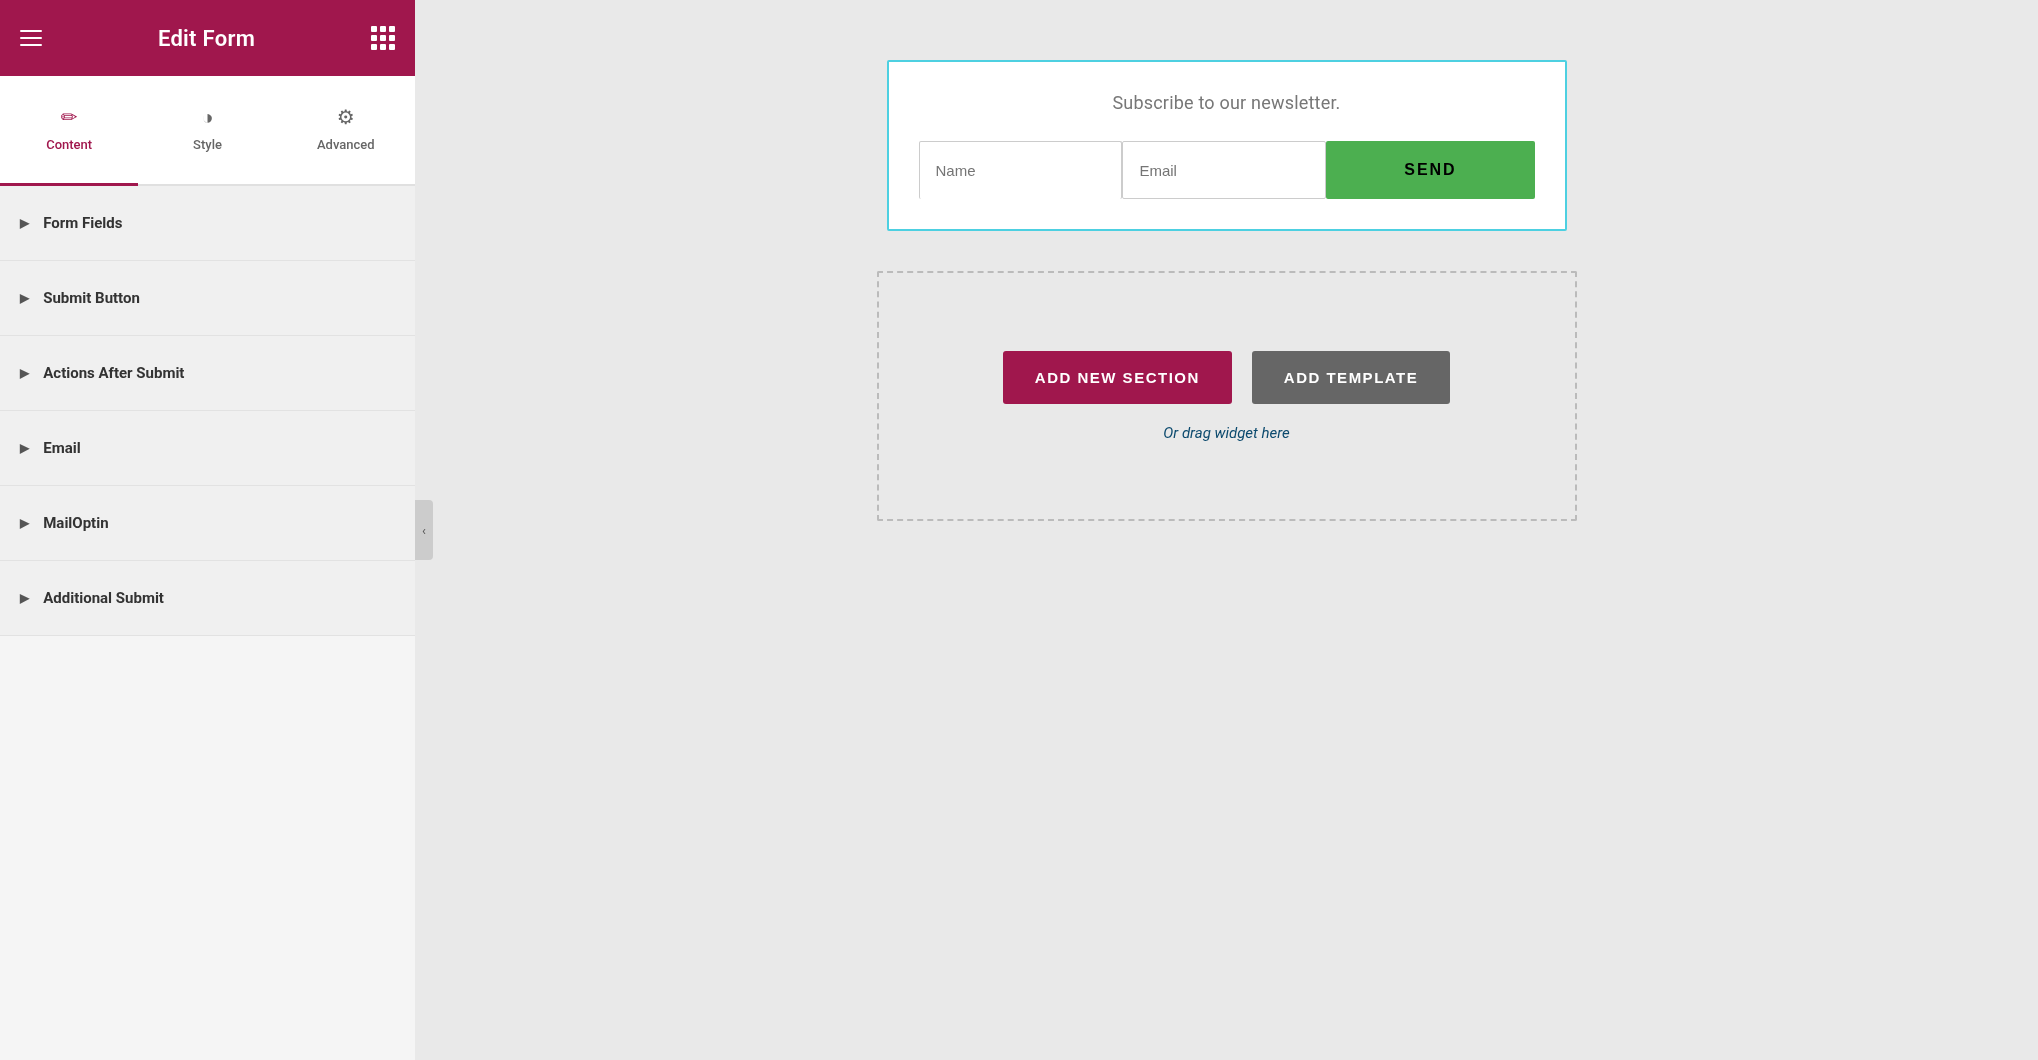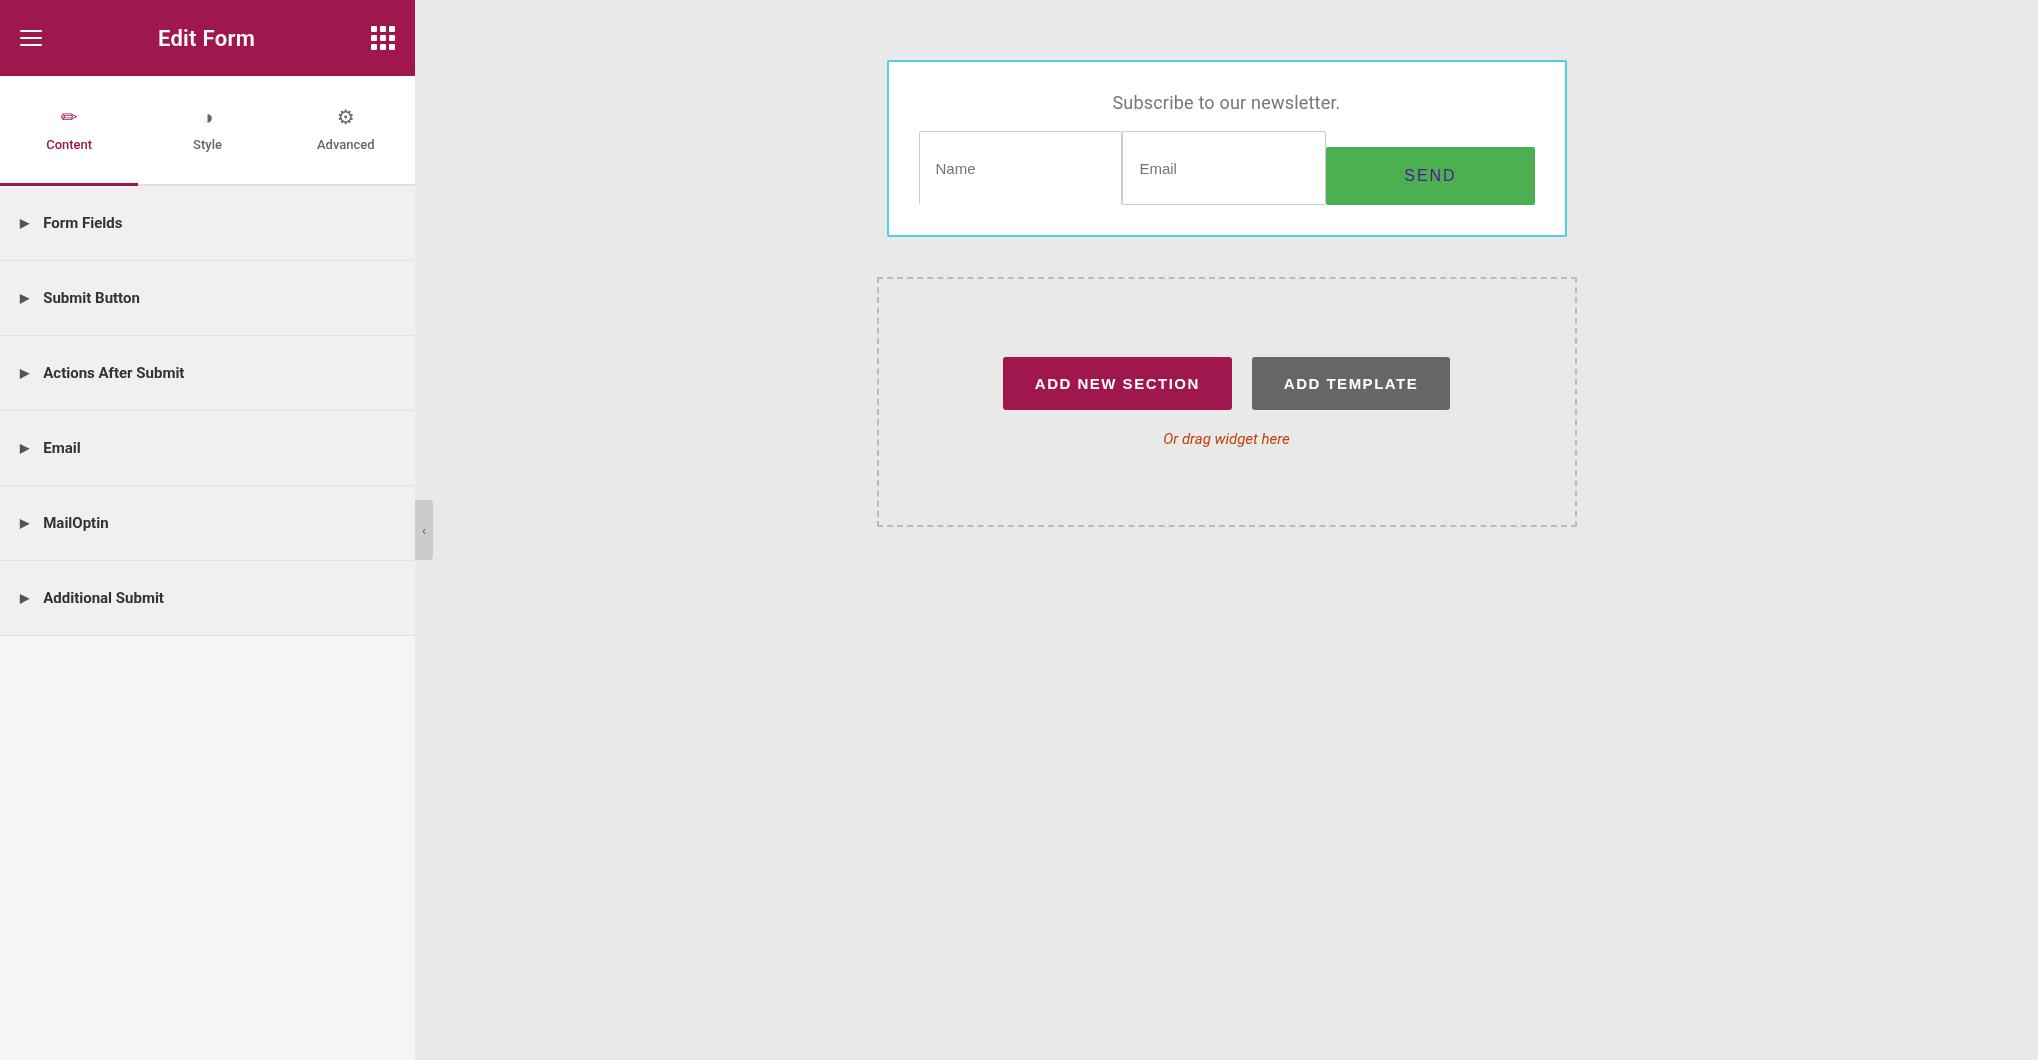--- a/index.html
+++ b/index.html
@@ -177,7 +177,7 @@
       color: #777;
       font-size: 18px;
       font-weight: 400;
-      margin-bottom: 18px;
+      margin-bottom: 28px;
       letter-spacing: 0.2px;
     }
 

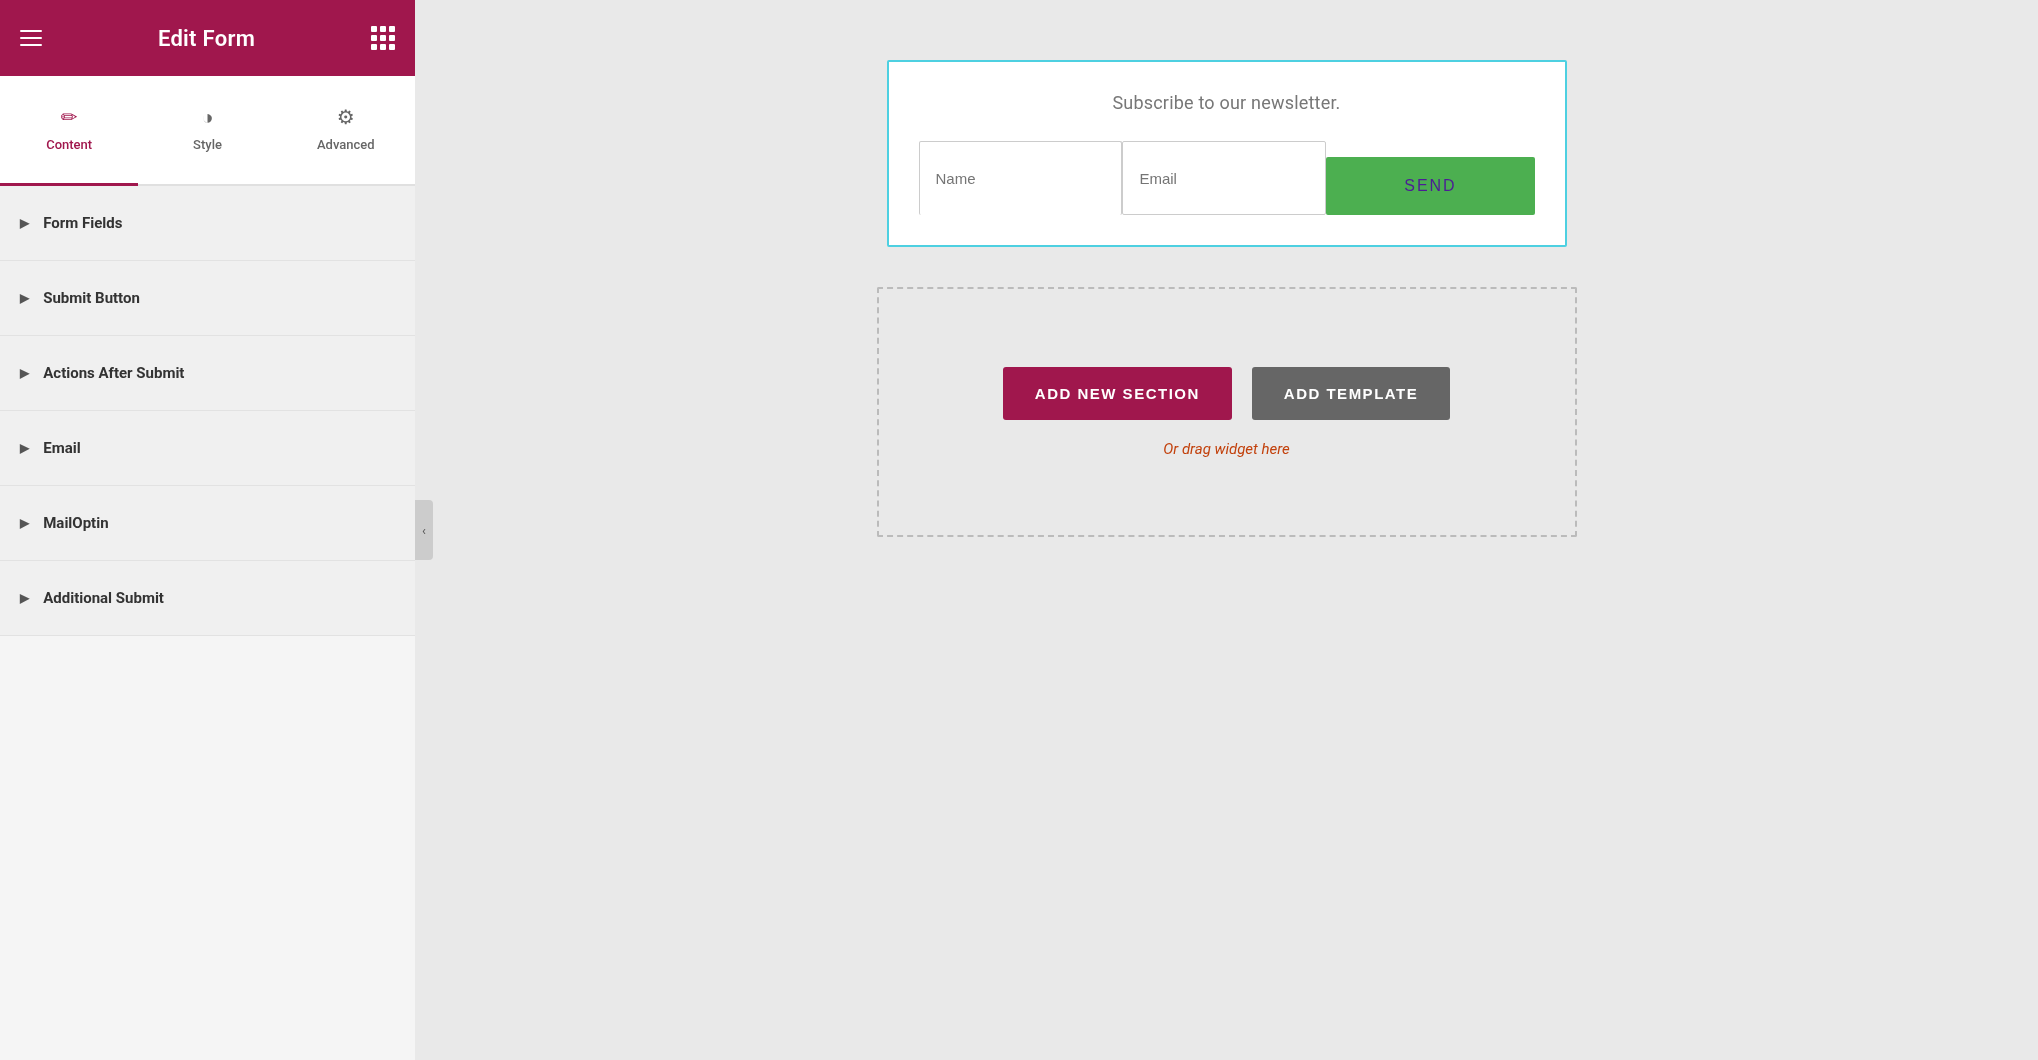--- a/index.html
+++ b/index.html
@@ -209,15 +209,15 @@
     .send-button {
       width: 100%;
       background: #4caf50;
-      color: #4c1d95;
+      color: #000000;
       border: none;
       padding: 20px;
       font-size: 16px;
-      font-weight: 400;
+      font-weight: 700;
       letter-spacing: 2px;
       cursor: pointer;
       border-radius: 2px;
-      margin-top: 16px;
+      margin-top: 0;
     }
 
     

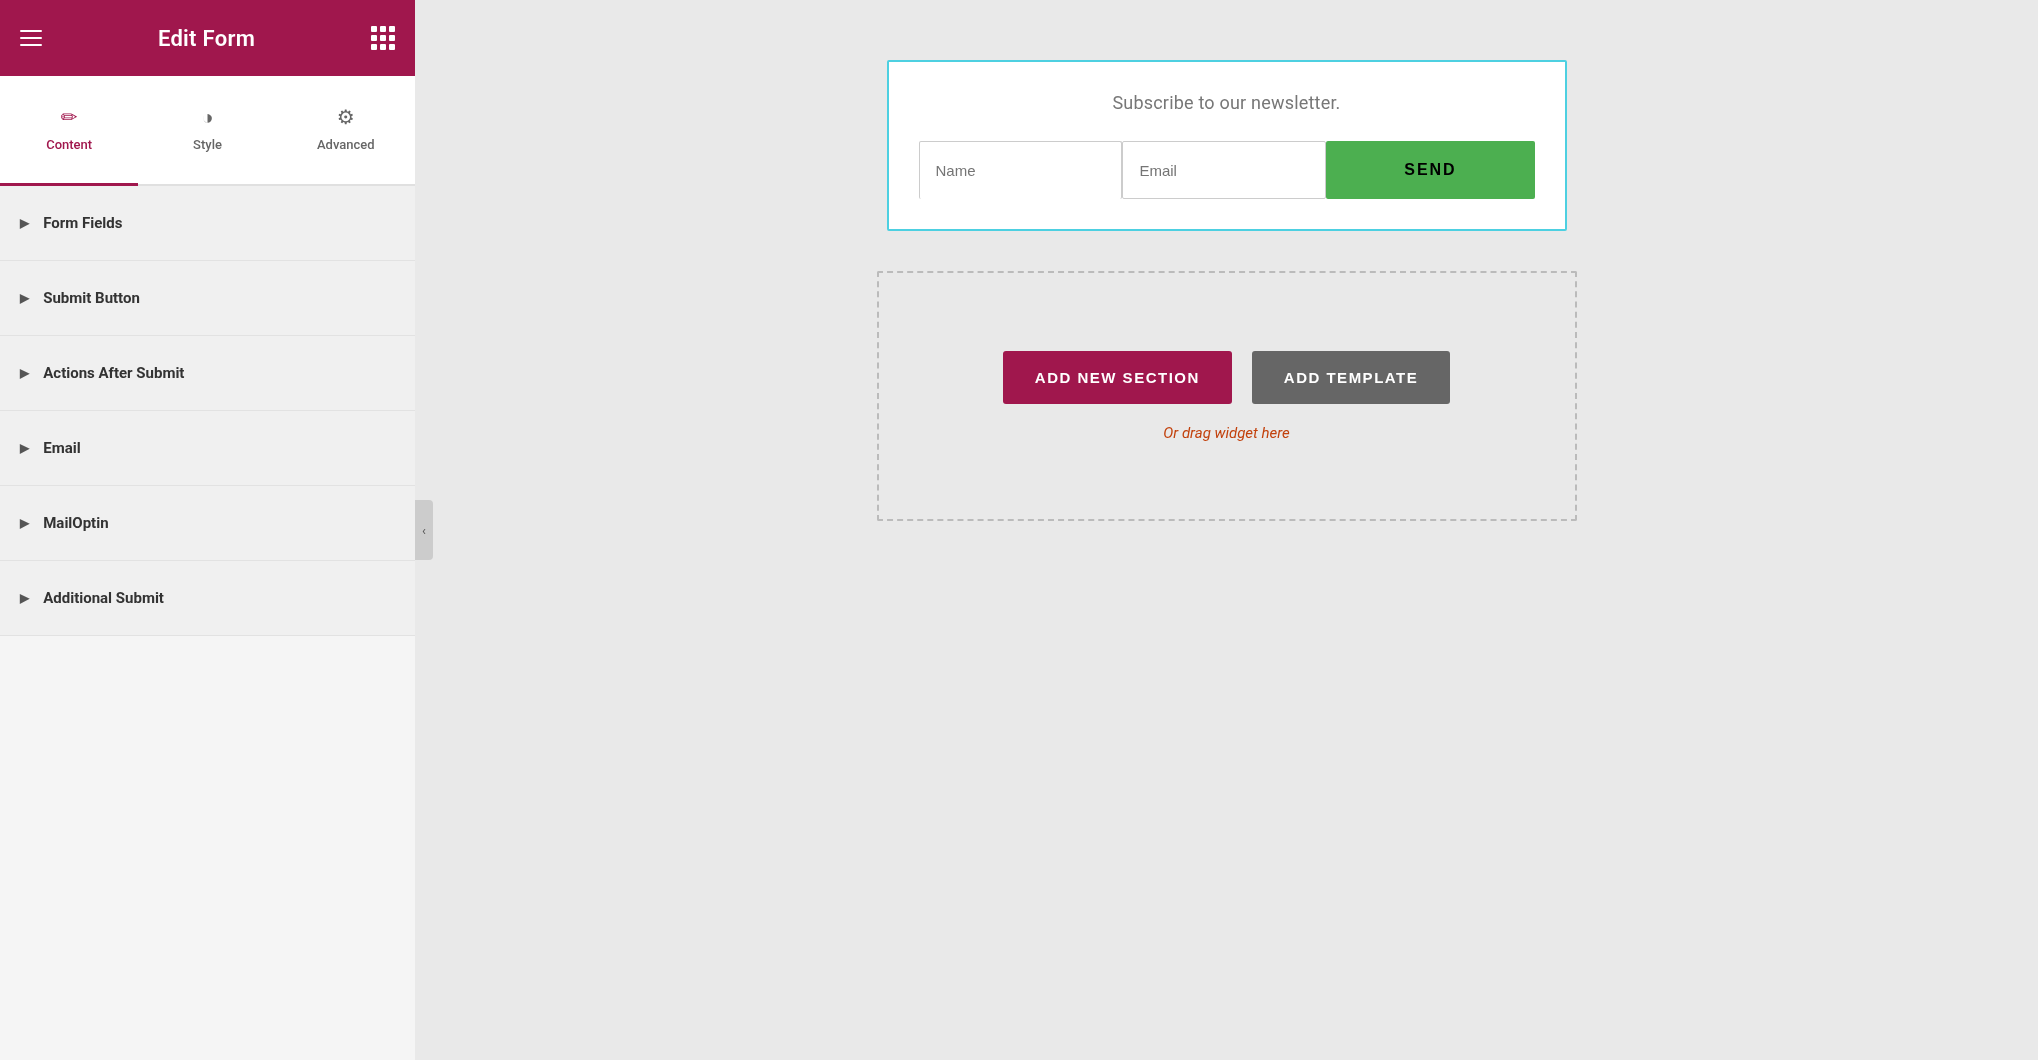--- a/index.html
+++ b/index.html
@@ -264,7 +264,7 @@
     }
 
     .drag-hint {
-      color: #c2410c;
+      color: #0c4a6e;
       font-size: 15px;
       font-style: italic;
     }

